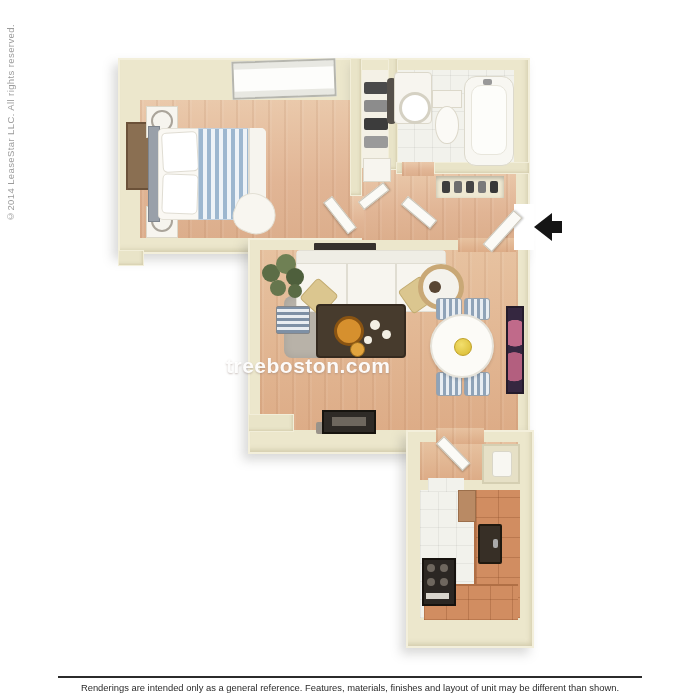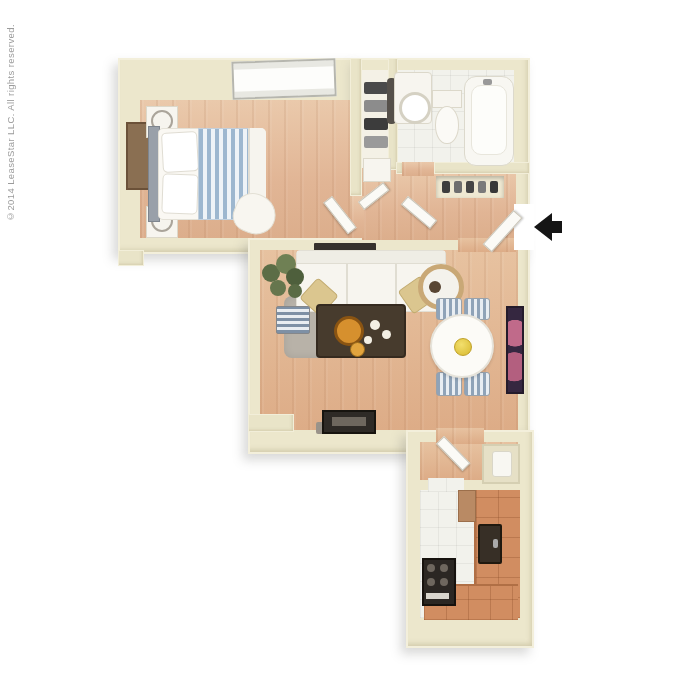--- a/index.html
+++ b/index.html
@@ -176,6 +176,7 @@
     <div class="abs" style="left:2px;top:33px;width:23px;height:6px;background:#d8d5cd;"></div>
   </div>
 
+  <div class="abs" id="wm2" style="left:226px;top:354px;">treeboston.com</div>
 
   <div class="abs" id="copyleft" style="left:5px;top:12px;height:210px;">©2014 LeaseStar LLC. All rights reserved.</div>
 

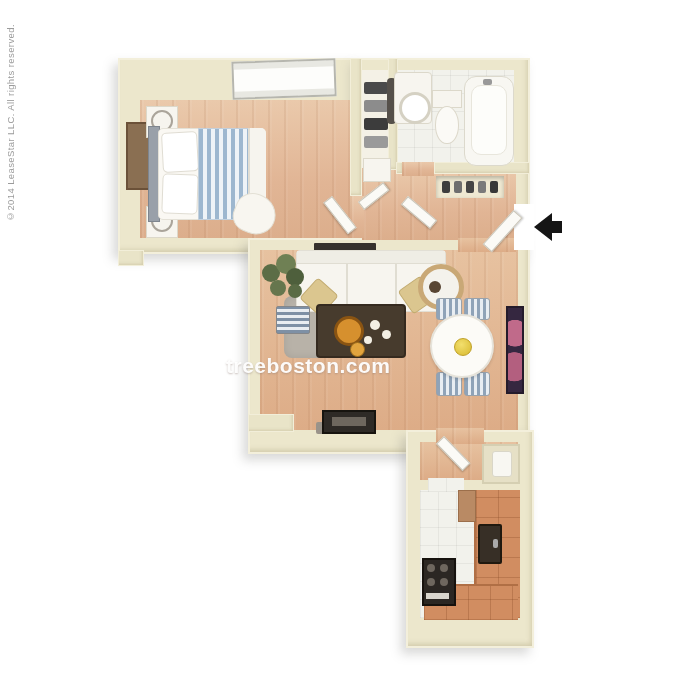--- a/index.html
+++ b/index.html
@@ -180,6 +180,7 @@
 
   <div class="abs" id="copyleft" style="left:5px;top:12px;height:210px;">©2014 LeaseStar LLC. All rights reserved.</div>
 
+  <div class="abs" id="footer" style="left:58px;top:676px;width:584px;">Renderings are intended only as a general reference. Features, materials, finishes and layout of unit may be different than shown.</div>
 
 </div>
 

